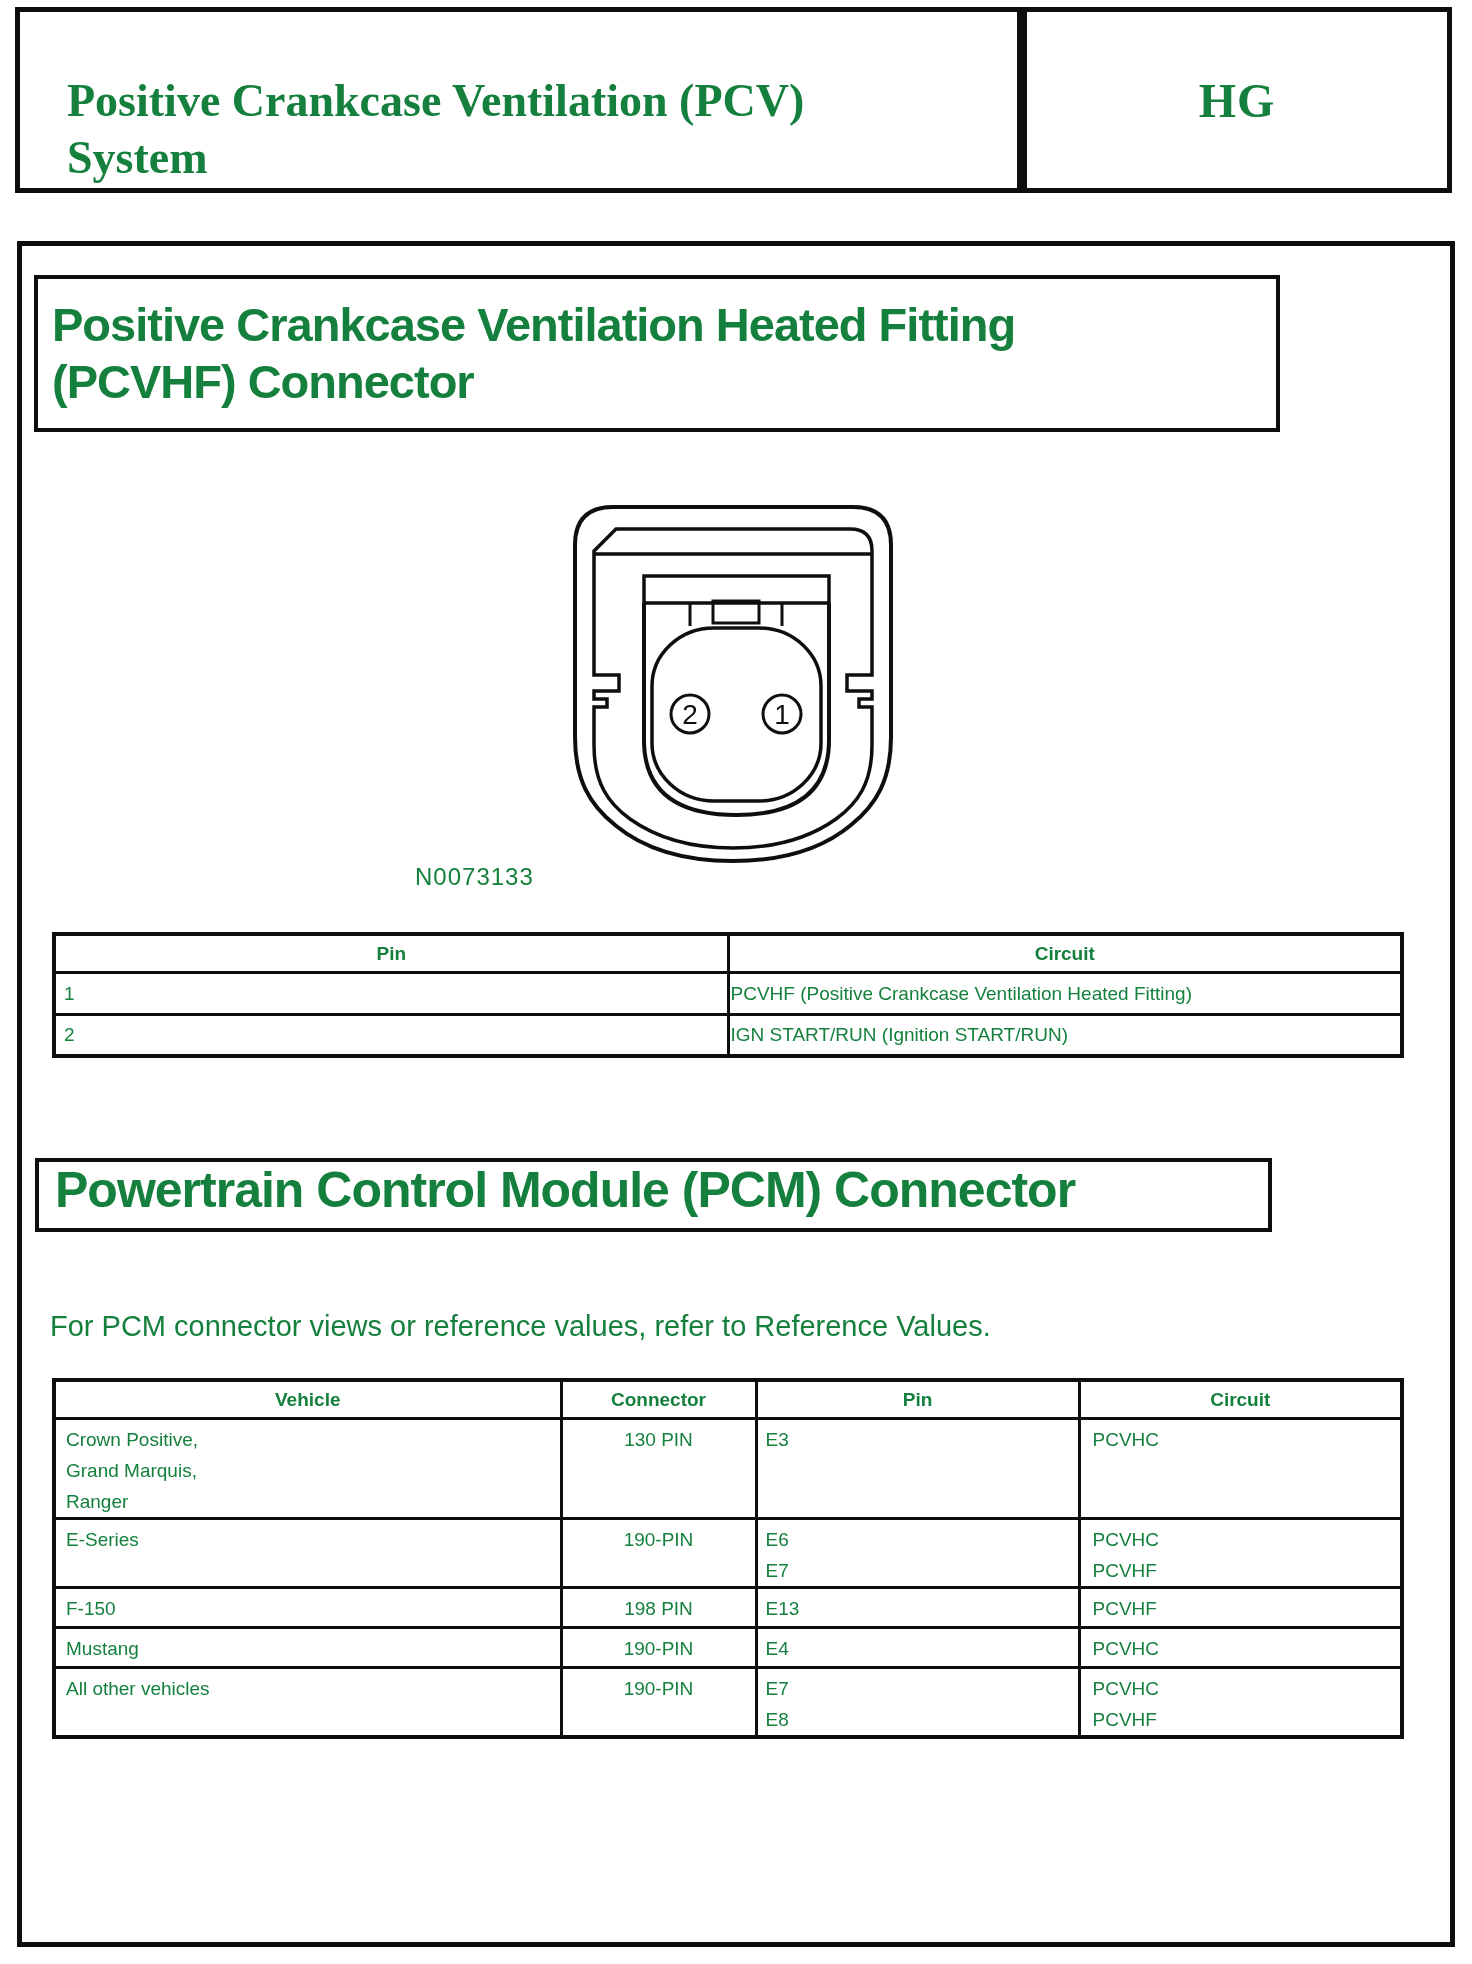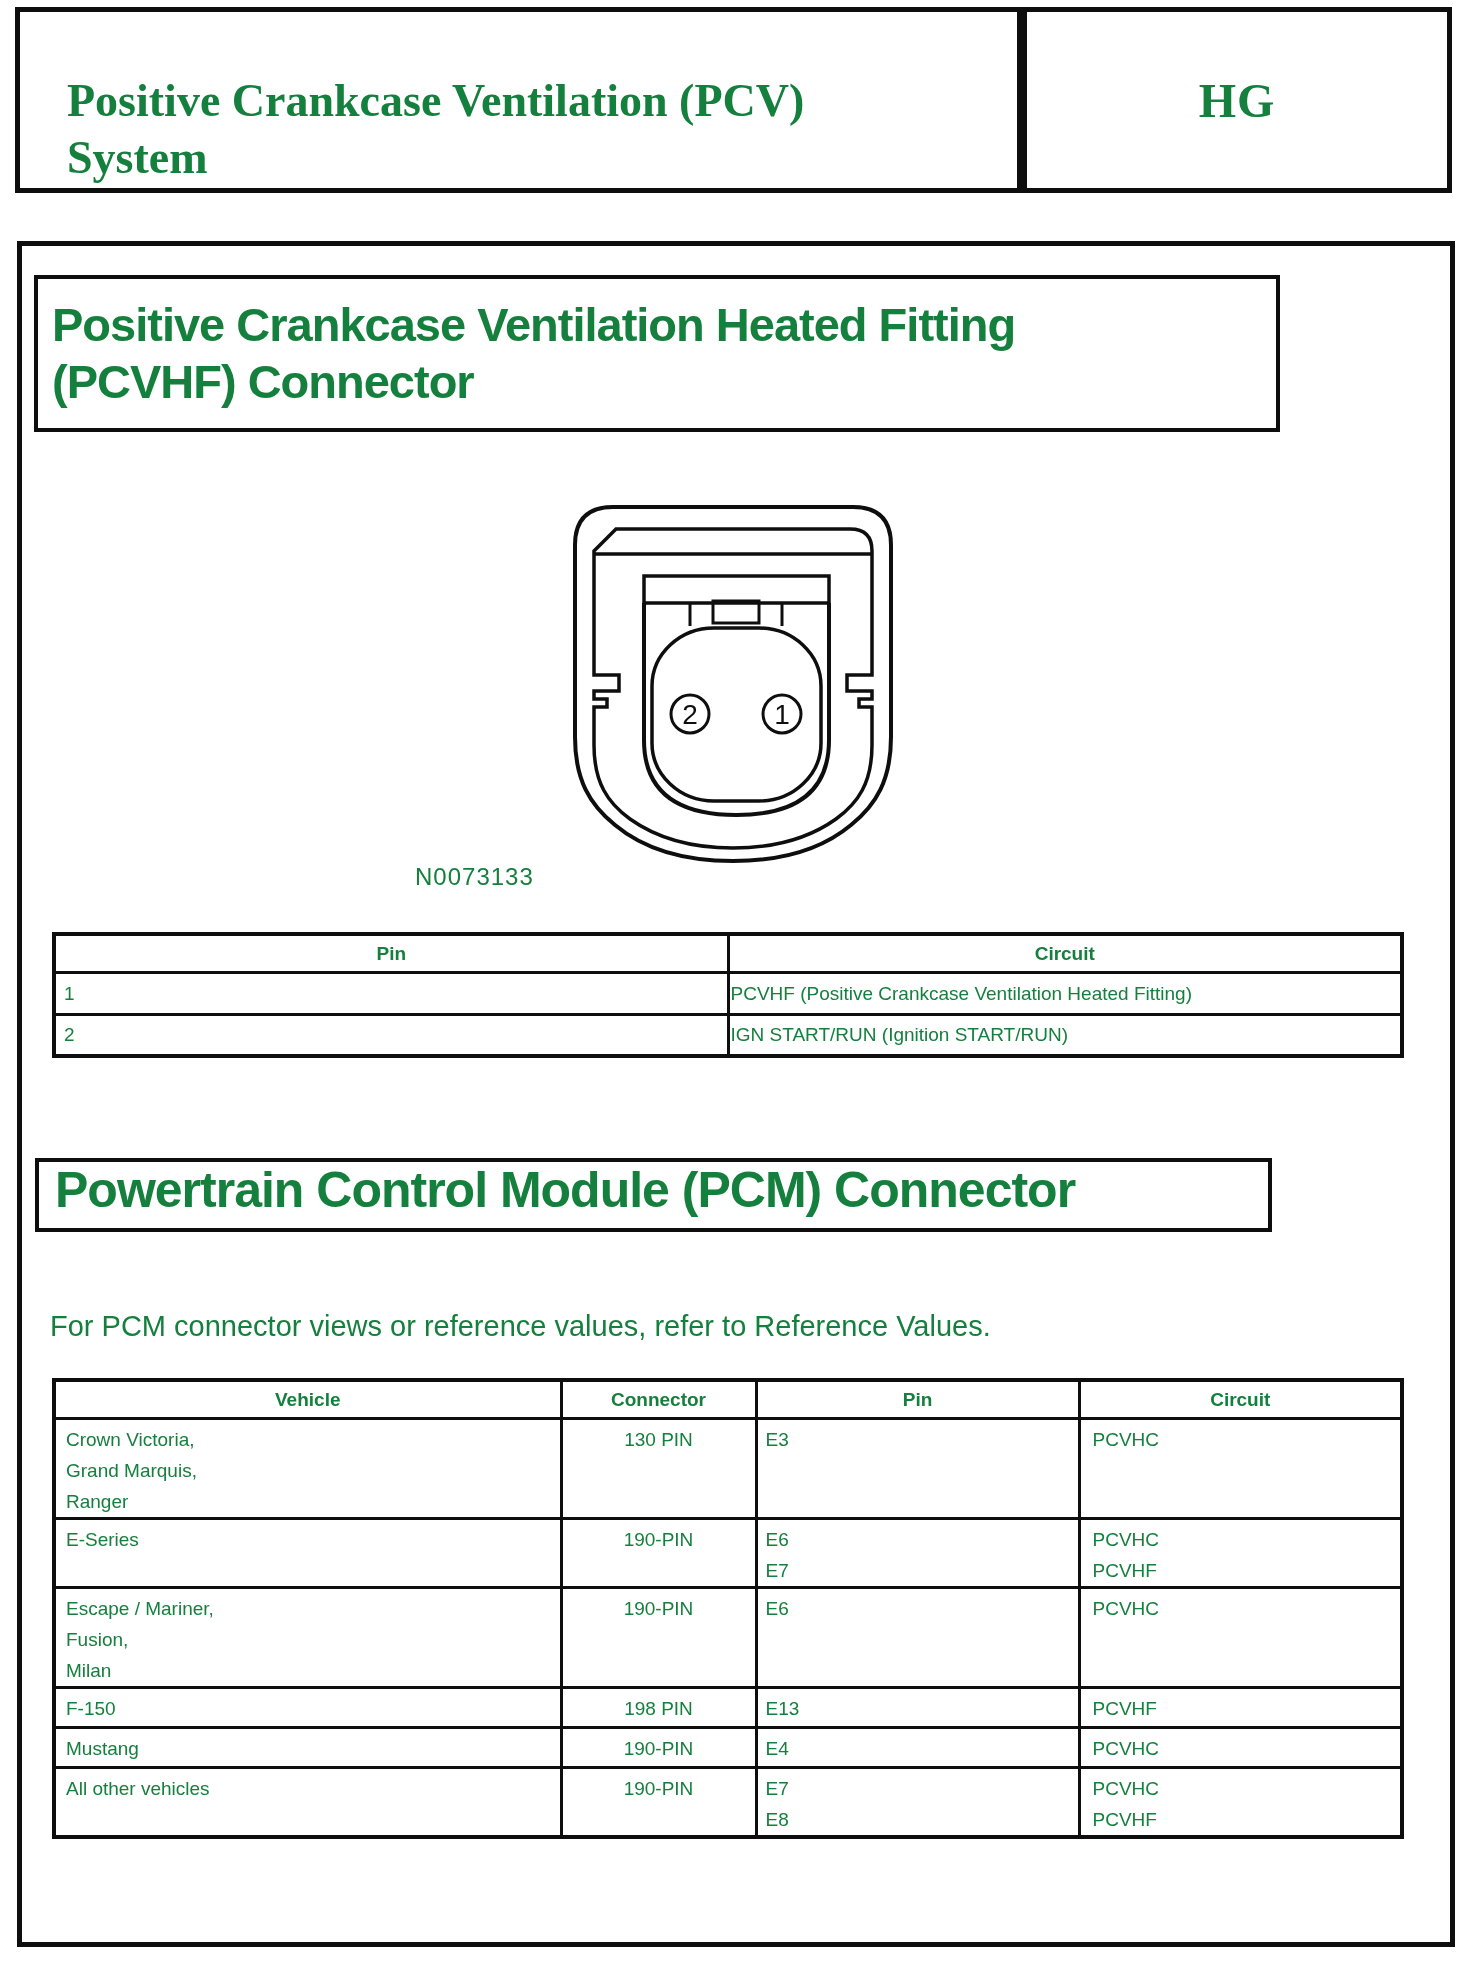--- a/index.html
+++ b/index.html
@@ -148,7 +148,7 @@
 
       <tr class="r1">
         <td class="c-vehicle">
-          <div>Crown Victoria,</div>
+          <div>Crown Positive,</div>
           <div>Grand Marquis,</div>
           <div>Ranger</div>
         </td>

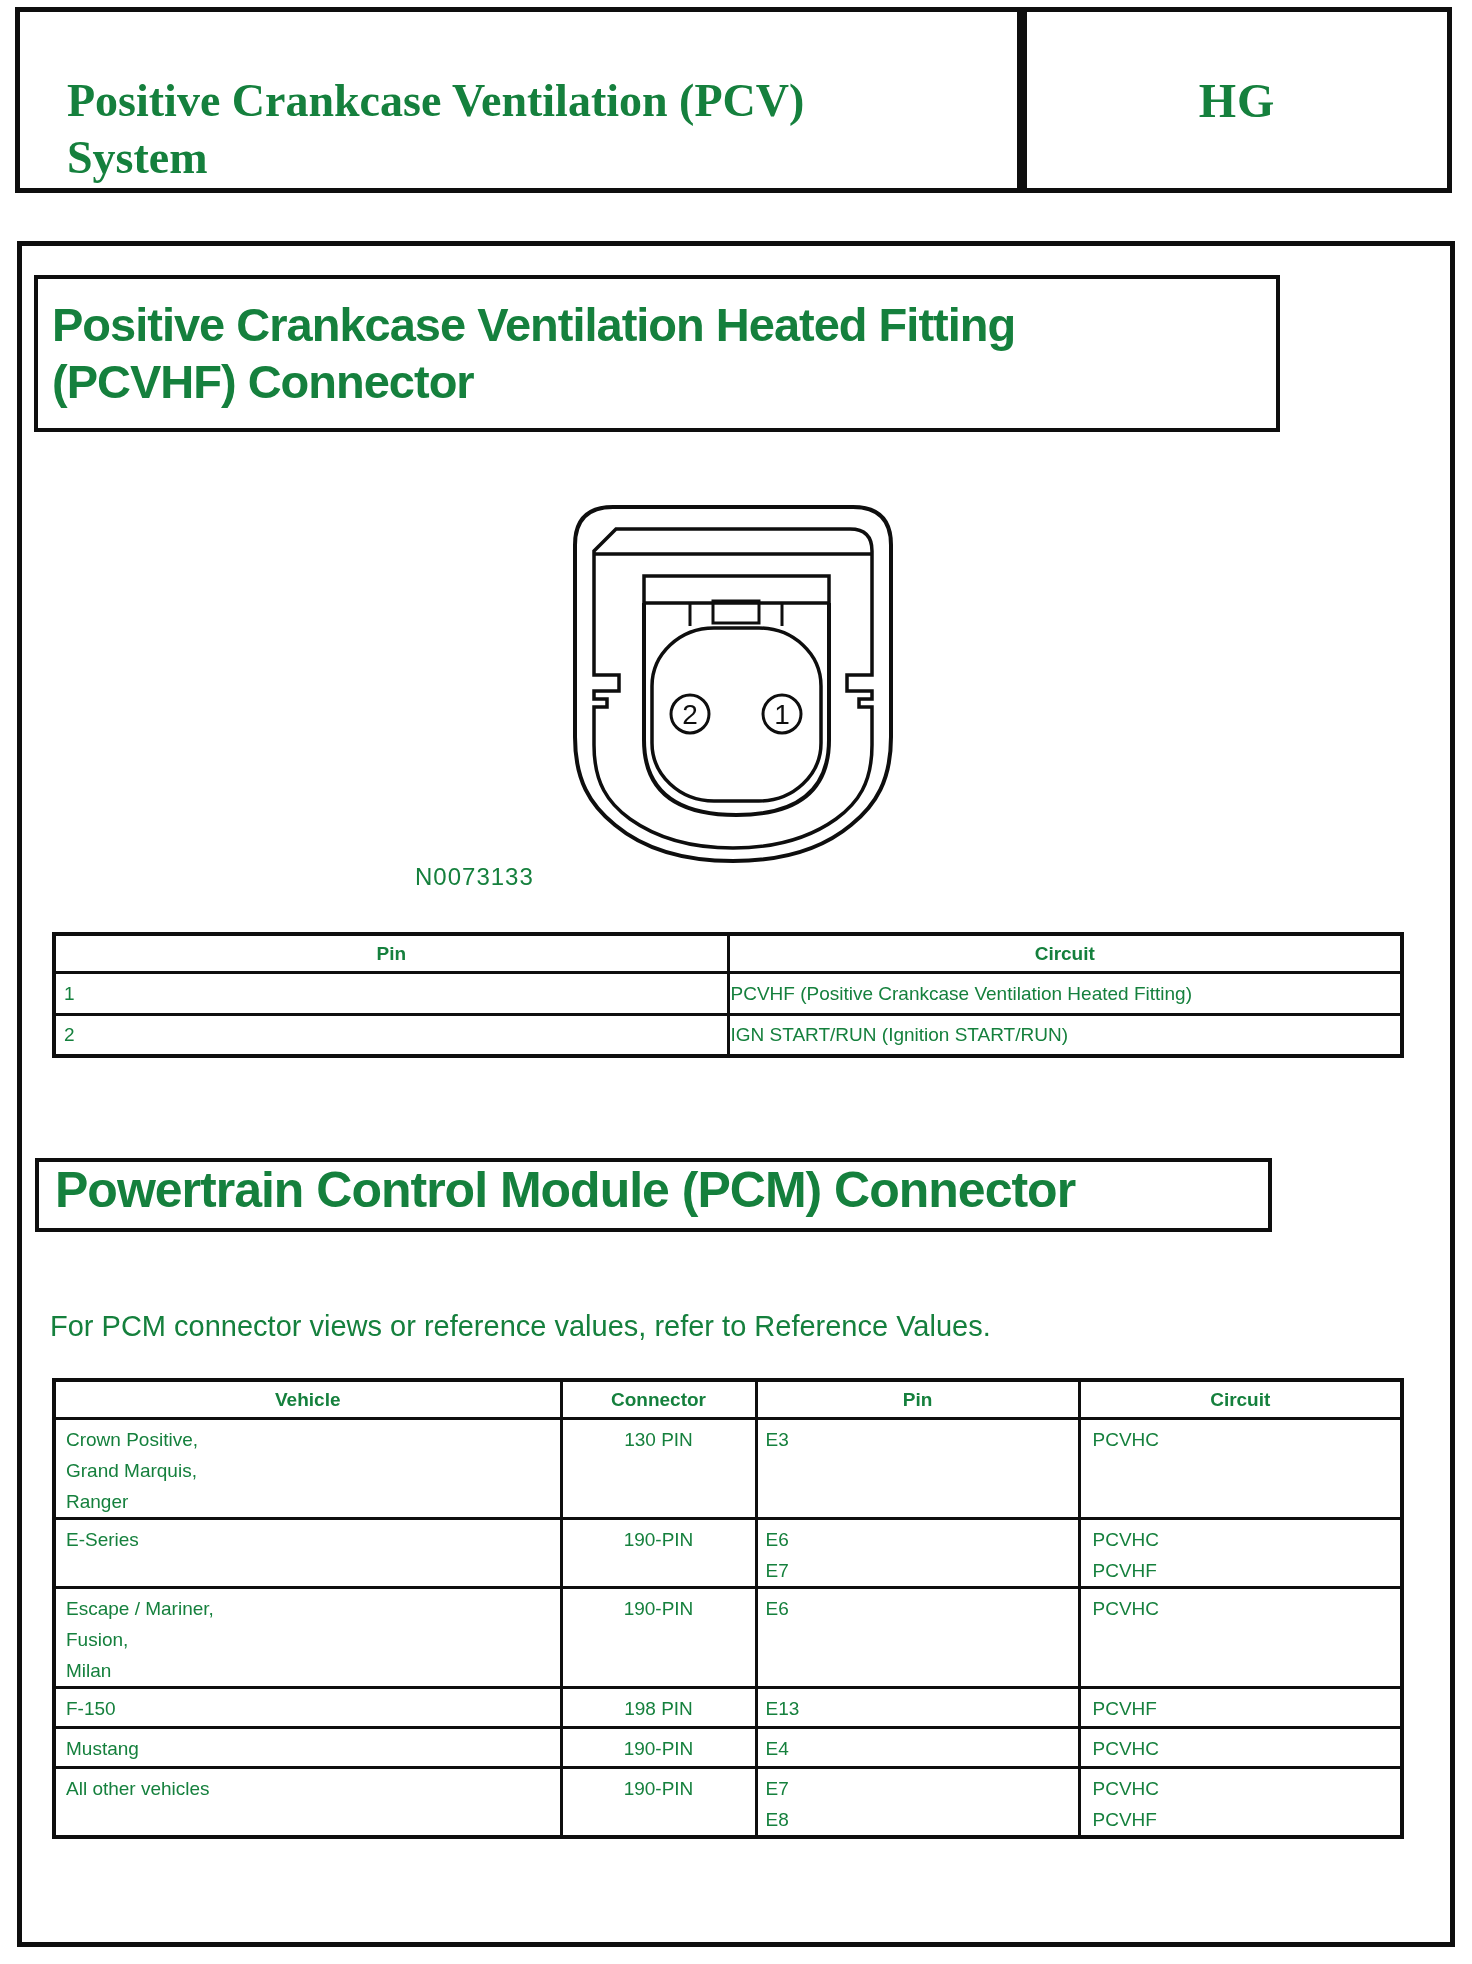--- a/index.html
+++ b/index.html
@@ -176,20 +176,6 @@
         </td>
       </tr>
 
-      <tr class="r3">
-        <td class="c-vehicle">
-          <div>Escape / Mariner,</div>
-          <div>Fusion,</div>
-          <div>Milan</div>
-        </td>
-        <td class="c-connector">190-PIN</td>
-        <td class="c-pin">
-          <div>E6</div>
-        </td>
-        <td class="c-circuit">
-          <div>PCVHC</div>
-        </td>
-      </tr>
 
       <tr class="r4">
         <td class="c-vehicle">

